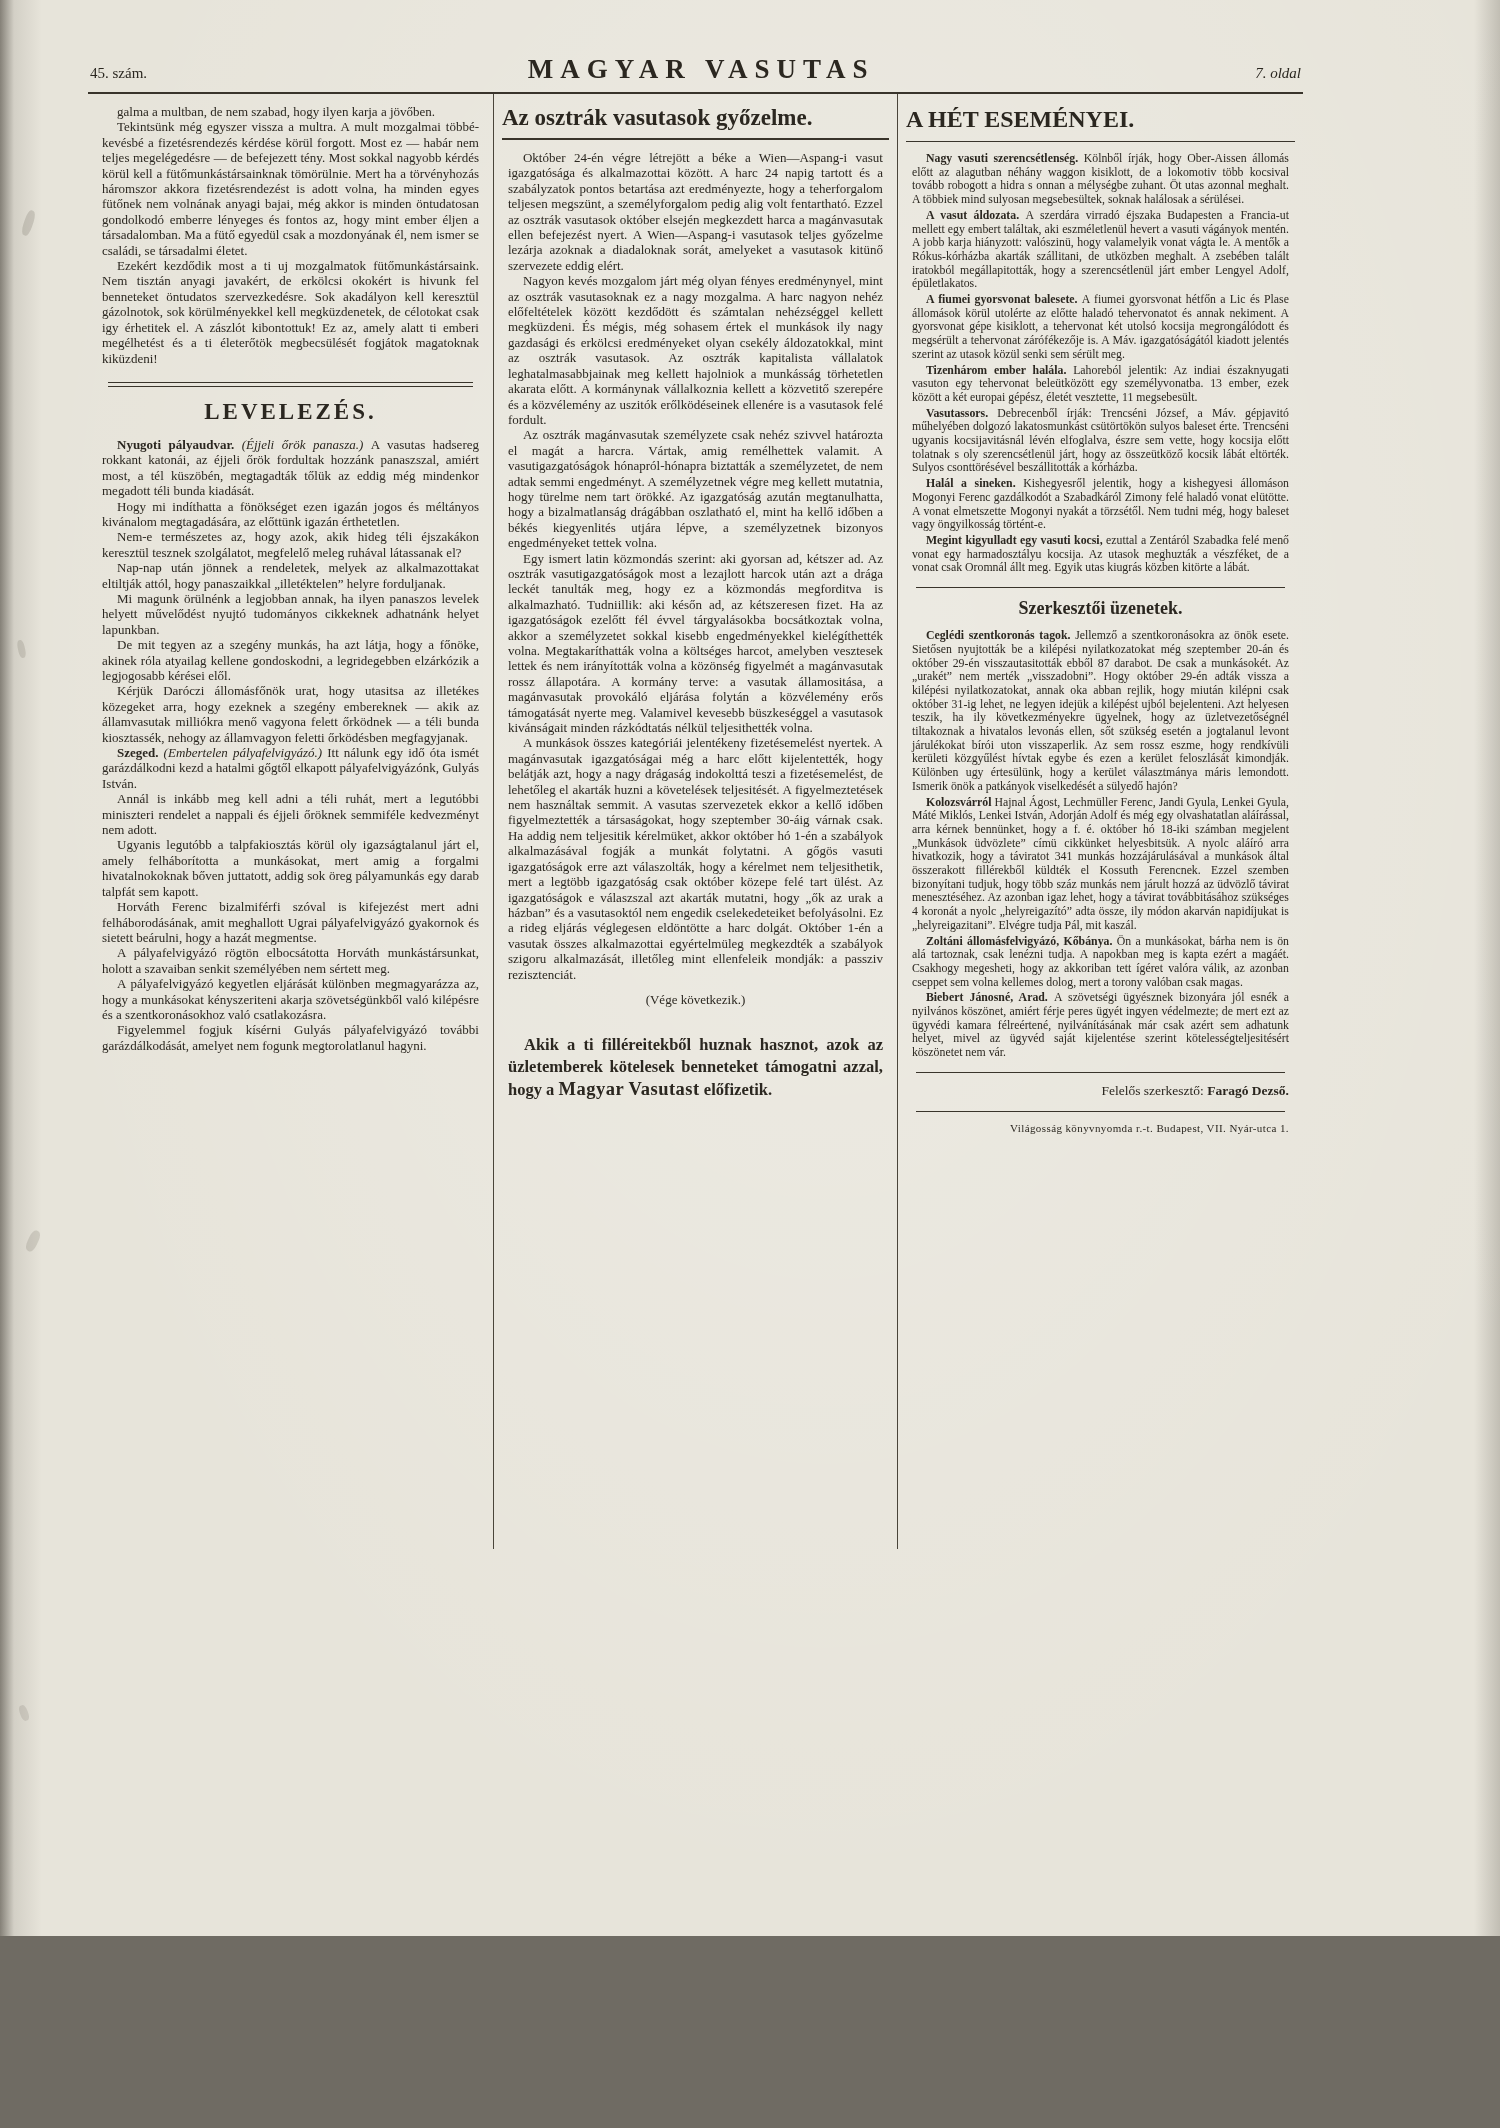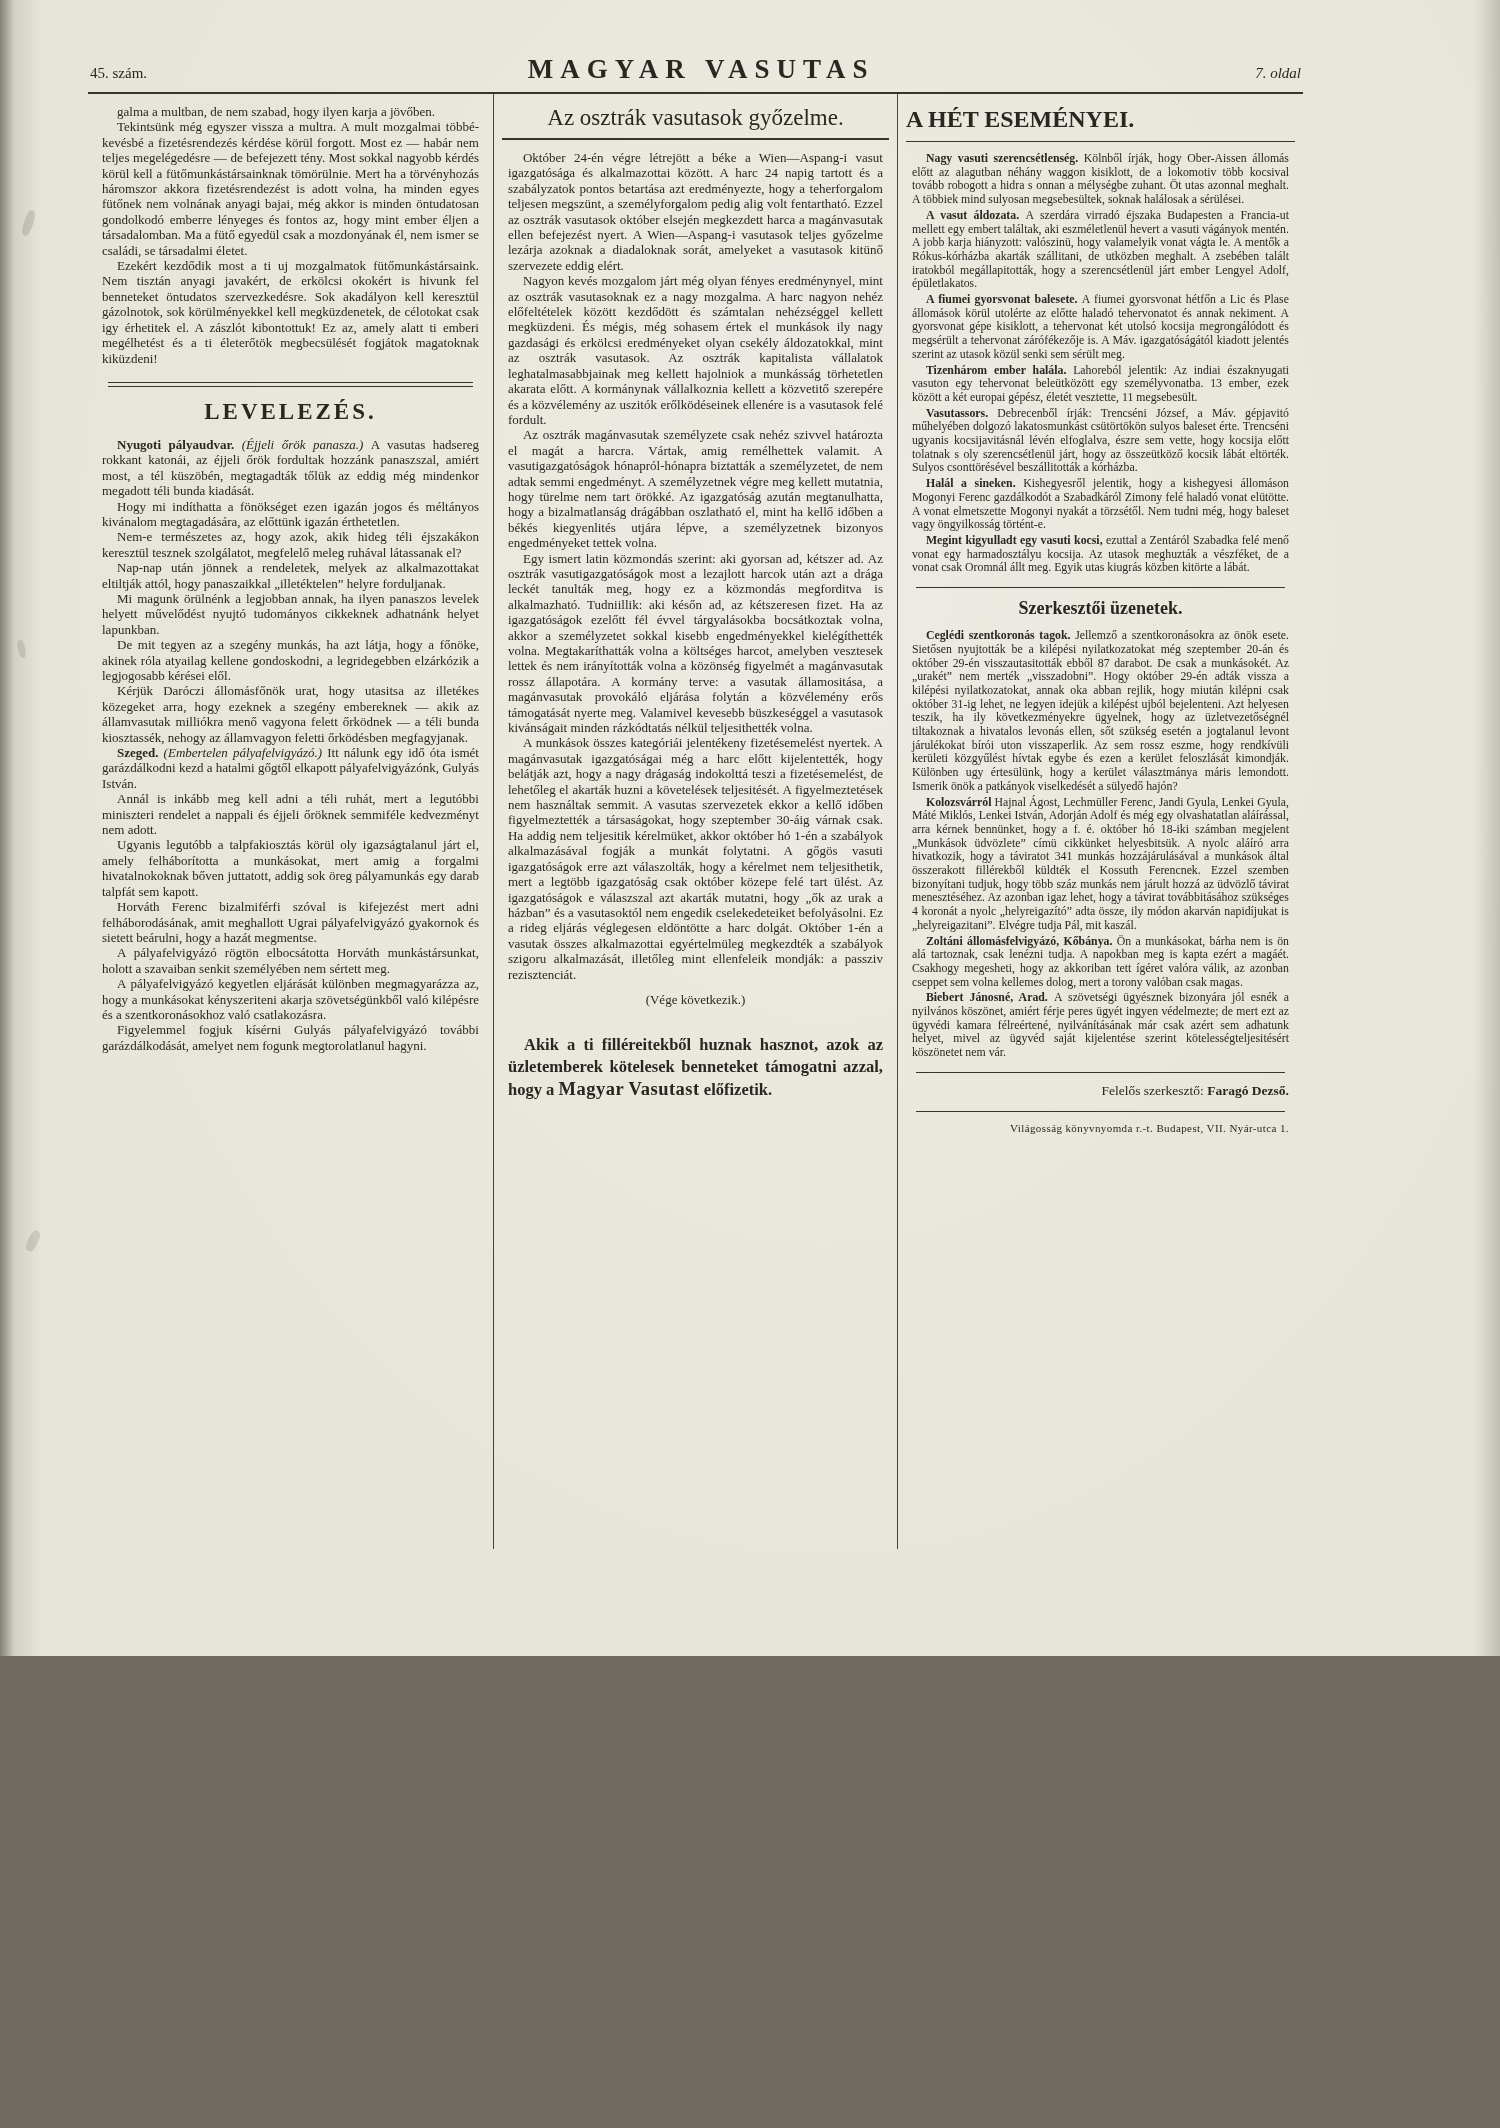--- a/index.html
+++ b/index.html
@@ -5,7 +5,7 @@
   html,body { margin:0; padding:0; background:#6f6b63; }
   .page {
     position:relative;
-    width:1500px; height:1656px;
+    width:1500px; height:1936px;
     margin:0 auto;
     background:
       radial-gradient(ellipse at 55% 35%, rgba(255,255,255,0.25), rgba(0,0,0,0) 70%),

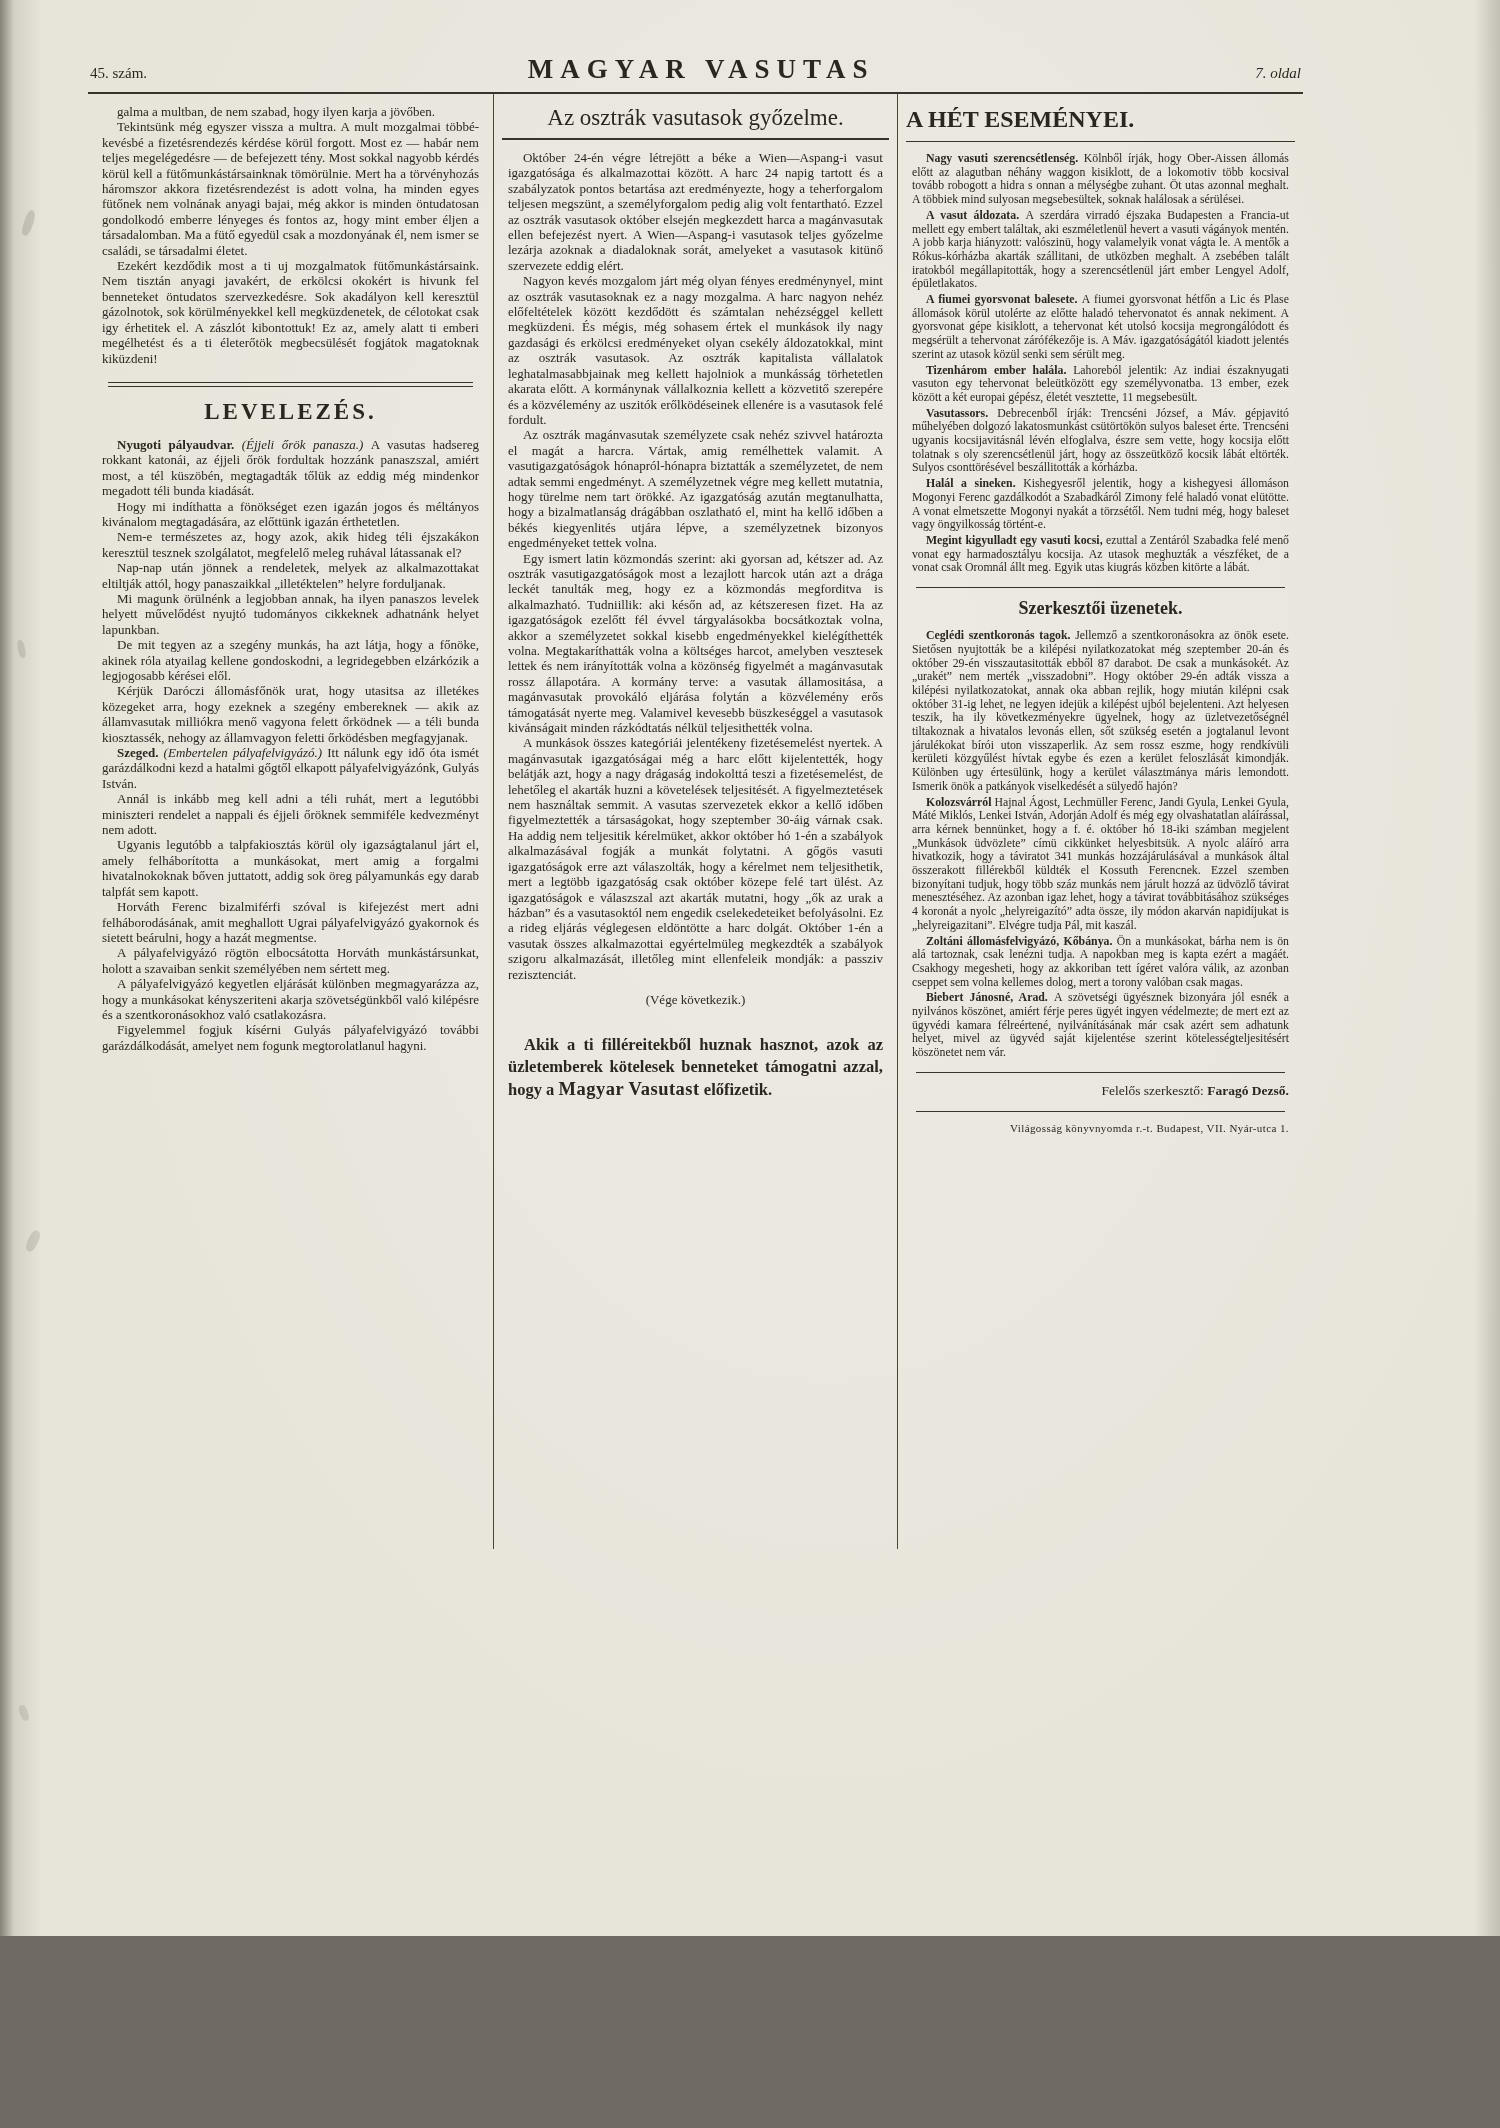--- a/index.html
+++ b/index.html
@@ -37,7 +37,7 @@
   .double-rule { border-top:1.2px solid #39342b; border-bottom:1.2px solid #39342b; height:3px; margin:16px 6px 12px 6px; }
   .section-heading { margin:0 0 12px 0; text-align:center; font-size:23px; font-weight:bold; letter-spacing:3px; text-indent:0; }
 
-  .headline2 { margin:-2px -6px 10px -6px; padding:3px 0 7px 0; text-align:center; font-size:23px; font-weight:normal; border-bottom:2px solid #39342b; text-indent:0; }
+  .headline2 { margin:-2px -6px 10px -6px; padding:3px 0 7px 0; text-align:left; font-size:23px; font-weight:bold; border-bottom:2px solid #39342b; text-indent:0; }
   .ending { text-align:center; text-indent:0; margin-top:10px; font-size:13px; }
   .promo { margin-top:26px; font-weight:bold; font-size:16.5px; line-height:22px; text-indent:16px; }
   .promo .brand { font-size:18.5px; letter-spacing:0.5px; }

